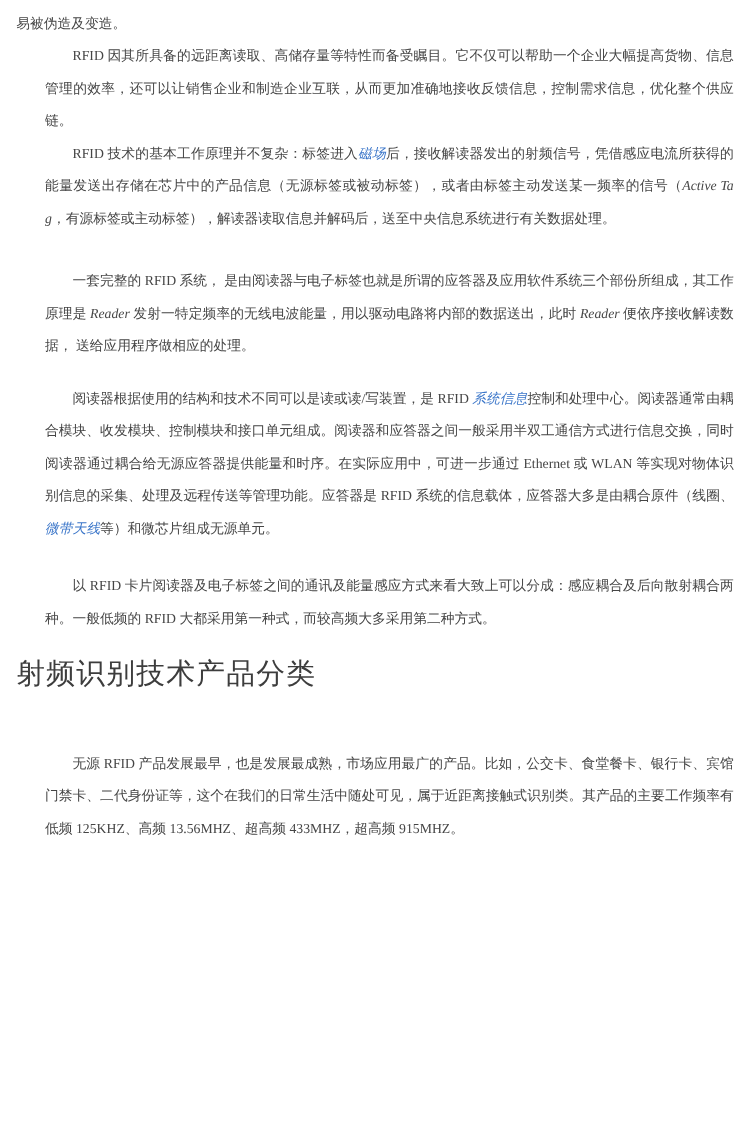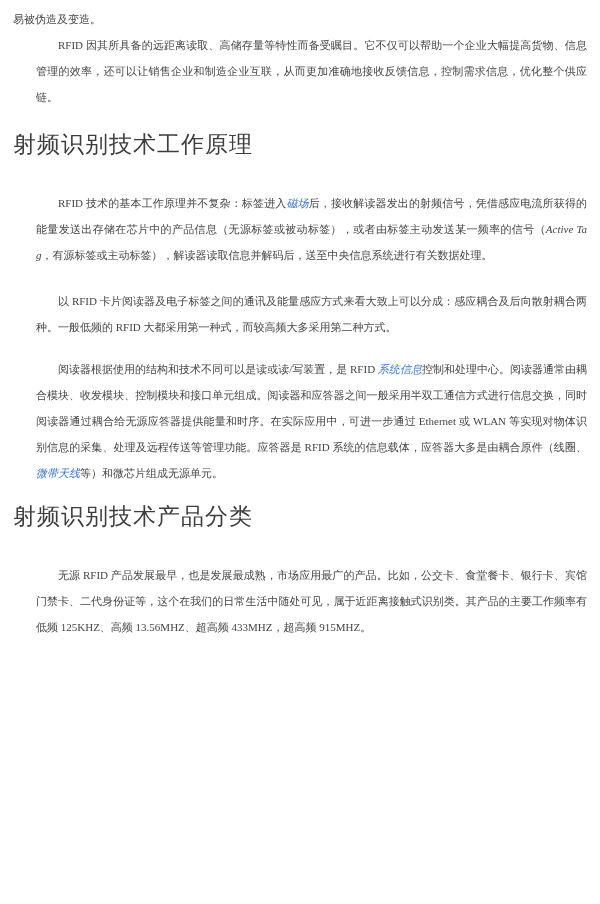--- a/index.html
+++ b/index.html
@@ -66,7 +66,6 @@
 
   <p class="para indent"><span>RFID 因其所具备的远距离读取、高储存量等特性而备受瞩目。它不仅可以帮助一个企业大幅提高货物、信息管理的效率，还可以让销售企业和制造企业互联，从而更加准确地接收反馈信息，控制需求信息，优化整个供应链。</span></p>
 
-  <h2 class="heading h1">射频识别技术工作原理</h2>
 
   <p class="para indent"><span>RFID 技术的基本工作原理并不复杂：标签进入</span><a href="#" class="inline-link">磁场</a><span>后，接收解读器发出的射频信号，凭借感应电流所获得的能量发送出存储在芯片中的产品信息（无源标签或被动标签），或者由标签主动发送某一频率的信号（</span><em class="latin-italic">Active Tag</em><span>，有源标签或主动标签），解读器读取信息并解码后，送至中央信息系统进行有关数据处理。</span></p>
 

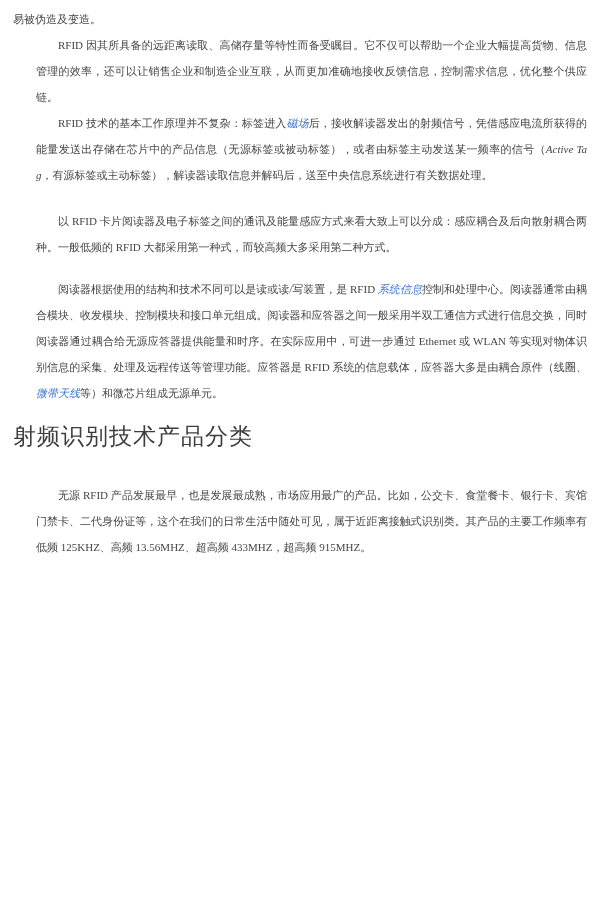--- a/index.html
+++ b/index.html
@@ -69,6 +69,7 @@
 
   <p class="para indent"><span>RFID 技术的基本工作原理并不复杂：标签进入</span><a href="#" class="inline-link">磁场</a><span>后，接收解读器发出的射频信号，凭借感应电流所获得的能量发送出存储在芯片中的产品信息（无源标签或被动标签），或者由标签主动发送某一频率的信号（</span><em class="latin-italic">Active Tag</em><span>，有源标签或主动标签），解读器读取信息并解码后，送至中央信息系统进行有关数据处理。</span></p>
 
+  <p class="para indent mt24"><span>一套完整的 RFID 系统， 是由阅读器与电子标签也就是所谓的应答器及应用软件系统三个部份所组成，其工作原理是 </span><em class="latin-italic">Reader</em><span> 发射一特定频率的无线电波能量，用以驱动电路将内部的数据送出，此时 </span><em class="latin-italic">Reader</em><span> 便依序接收解读数据， 送给应用程序做相应的处理。</span></p>
 
   <p class="para indent mt20"><span>以 RFID 卡片阅读器及电子标签之间的通讯及能量感应方式来看大致上可以分成：感应耦合及后向散射耦合两种。一般低频的 RFID 大都采用第一种式，而较高频大多采用第二种方式。</span></p>
 

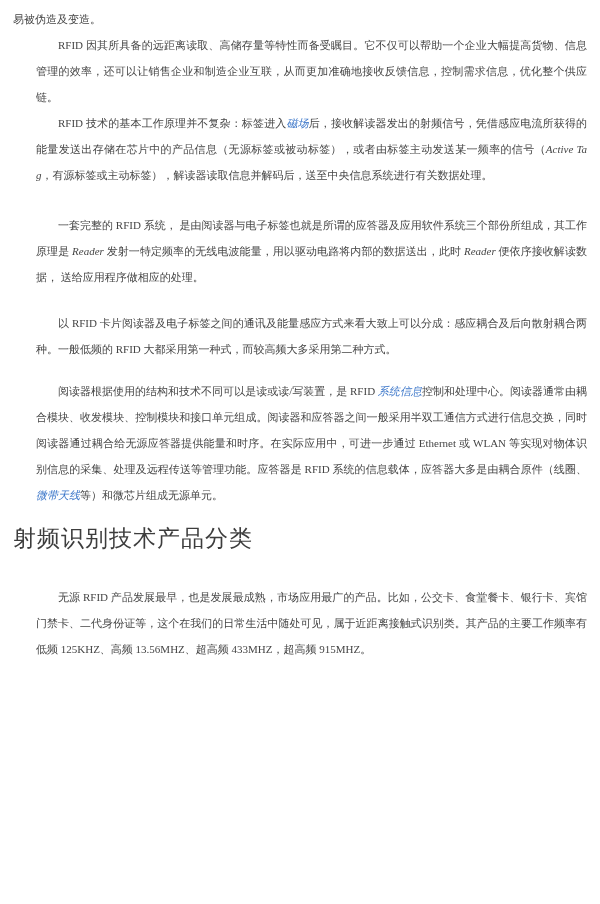--- a/index.html
+++ b/index.html
@@ -71,9 +71,9 @@
 
   <p class="para indent mt24"><span>一套完整的 RFID 系统， 是由阅读器与电子标签也就是所谓的应答器及应用软件系统三个部份所组成，其工作原理是 </span><em class="latin-italic">Reader</em><span> 发射一特定频率的无线电波能量，用以驱动电路将内部的数据送出，此时 </span><em class="latin-italic">Reader</em><span> 便依序接收解读数据， 送给应用程序做相应的处理。</span></p>
 
+  <p class="para indent mt16"><span>阅读器根据使用的结构和技术不同可以是读或读/写装置，是 RFID </span><a href="#" class="inline-link">系统信息</a><span>控制和处理中心。阅读器通常由耦合模块、收发模块、控制模块和接口单元组成。阅读器和应答器之间一般采用半双工通信方式进行信息交换，同时阅读器通过耦合给无源应答器提供能量和时序。在实际应用中，可进一步通过 Ethernet 或 WLAN 等实现对物体识别信息的采集、处理及远程传送等管理功能。应答器是 RFID 系统的信息载体，应答器大多是由耦合原件（线圈、</span><a href="#" class="inline-link">微带天线</a><span>等）和微芯片组成无源单元。</span></p>
+
   <p class="para indent mt20"><span>以 RFID 卡片阅读器及电子标签之间的通讯及能量感应方式来看大致上可以分成：感应耦合及后向散射耦合两种。一般低频的 RFID 大都采用第一种式，而较高频大多采用第二种方式。</span></p>
-
-  <p class="para indent mt16"><span>阅读器根据使用的结构和技术不同可以是读或读/写装置，是 RFID </span><a href="#" class="inline-link">系统信息</a><span>控制和处理中心。阅读器通常由耦合模块、收发模块、控制模块和接口单元组成。阅读器和应答器之间一般采用半双工通信方式进行信息交换，同时阅读器通过耦合给无源应答器提供能量和时序。在实际应用中，可进一步通过 Ethernet 或 WLAN 等实现对物体识别信息的采集、处理及远程传送等管理功能。应答器是 RFID 系统的信息载体，应答器大多是由耦合原件（线圈、</span><a href="#" class="inline-link">微带天线</a><span>等）和微芯片组成无源单元。</span></p>
 
   <h2 class="heading h2">射频识别技术产品分类</h2>
 

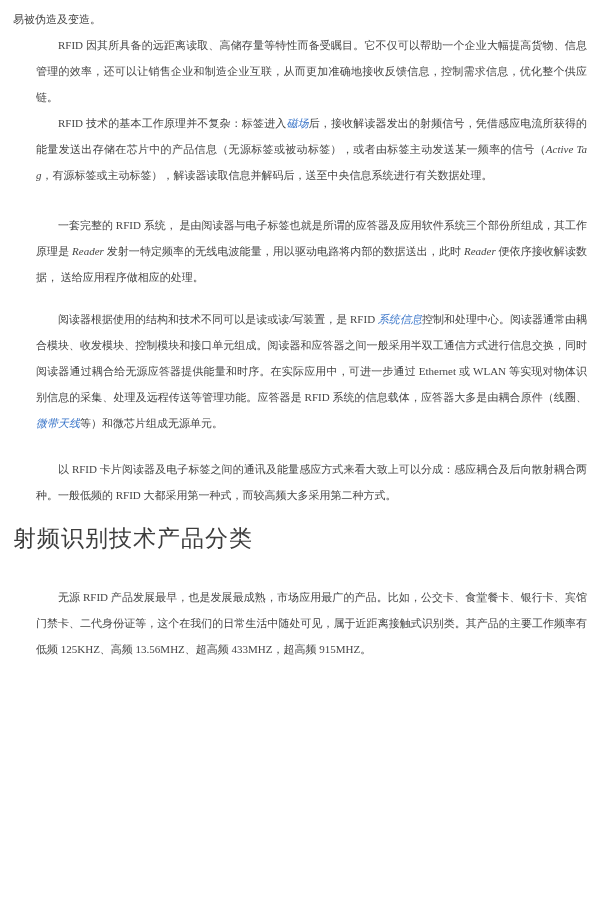--- a/index.html
+++ b/index.html
@@ -41,7 +41,7 @@
     letter-spacing: 1px;
   }
   .heading.h2 {
-    margin: 16px 0 30px 0;
+    margin: 16px 0 44px 0;
   }
   .mt24 { margin-top: 24px; }
   .mt20 { margin-top: 20px; }

